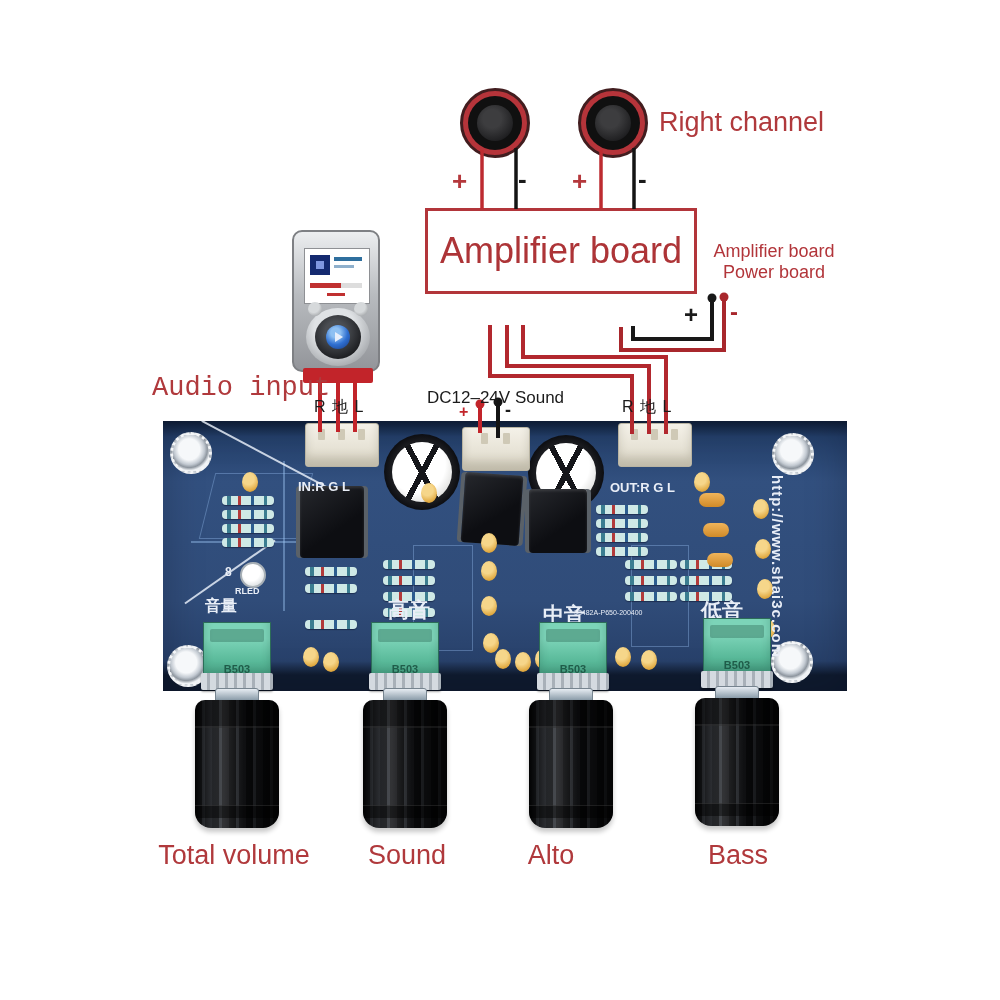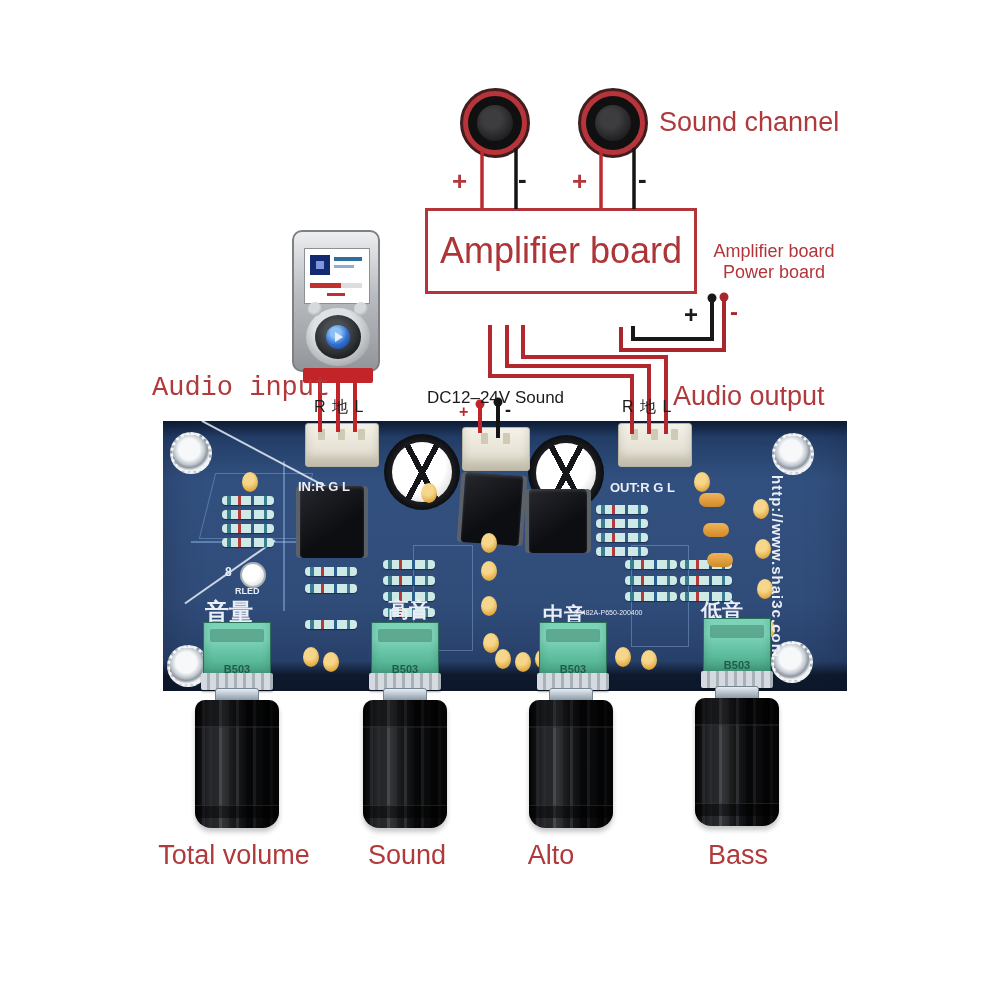--- a/index.html
+++ b/index.html
@@ -294,7 +294,7 @@
     </g>
   </svg>
 
-  <div class="lbl" style="left:659px;top:107px;">Sound channel</div>
+  <div class="lbl" style="left:659px;top:107px;">Right channel</div>
   <div class="pm" style="left:452px;top:168px;color:#b5383c;">+</div>
   <div class="pm" style="left:518px;top:166px;color:#1b1b1b;">-</div>
   <div class="pm" style="left:572px;top:168px;color:#b5383c;">+</div>

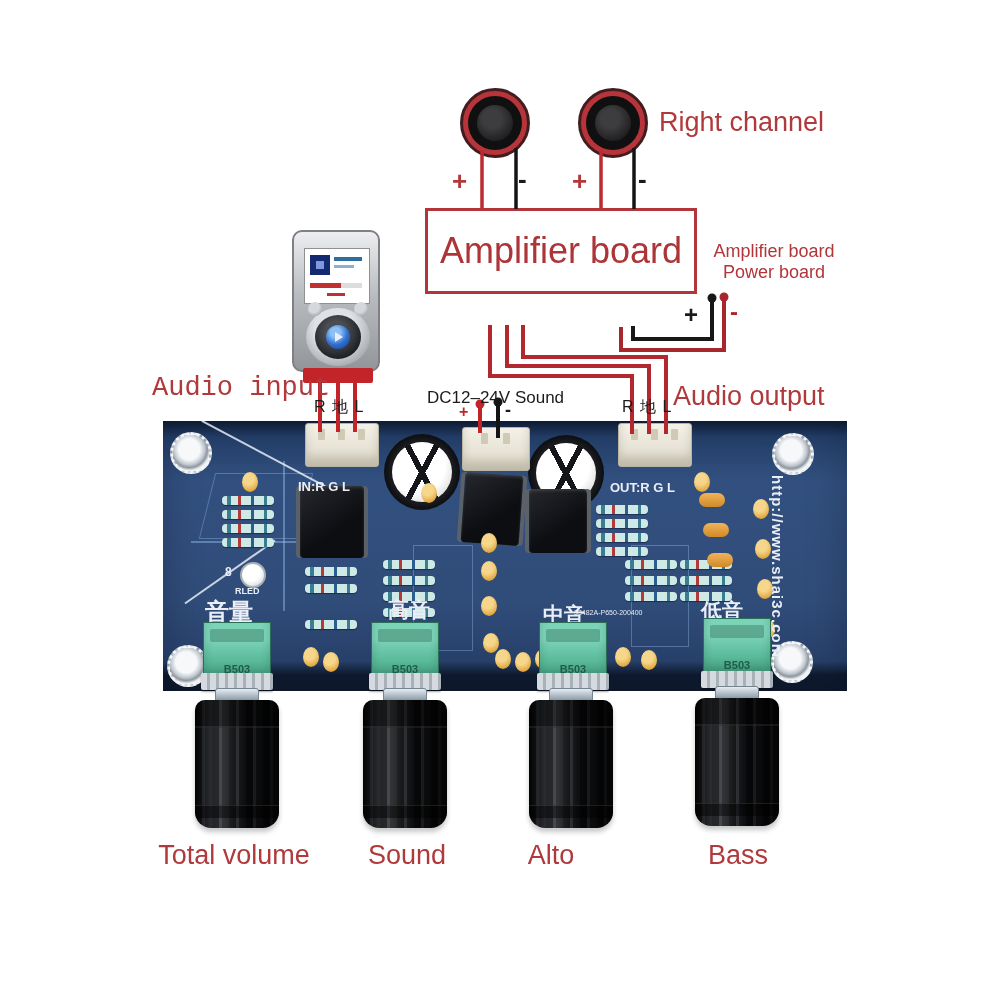--- a/index.html
+++ b/index.html
@@ -306,7 +306,6 @@
   <div class="pm" style="left:684px;top:303px;color:#1b1b1b;font-size:24px;">+</div>
   <div class="pm" style="left:730px;top:300px;color:#a8272c;font-size:24px;">-</div>
   <div class="lbl" style="left:152px;top:373px;font-family:Liberation Mono, monospace;">Audio input</div>
-  <div class="lbl" style="left:673px;top:381px;">Audio output</div>
   <div class="blk" style="left:314px;top:397px;font-size:16px;letter-spacing:1px;">R 地 L</div>
   <div class="blk" style="left:622px;top:397px;font-size:16px;letter-spacing:1px;">R 地 L</div>
   <div class="blk" style="left:427px;top:388px;font-size:17px;">DC12–24V Sound</div>

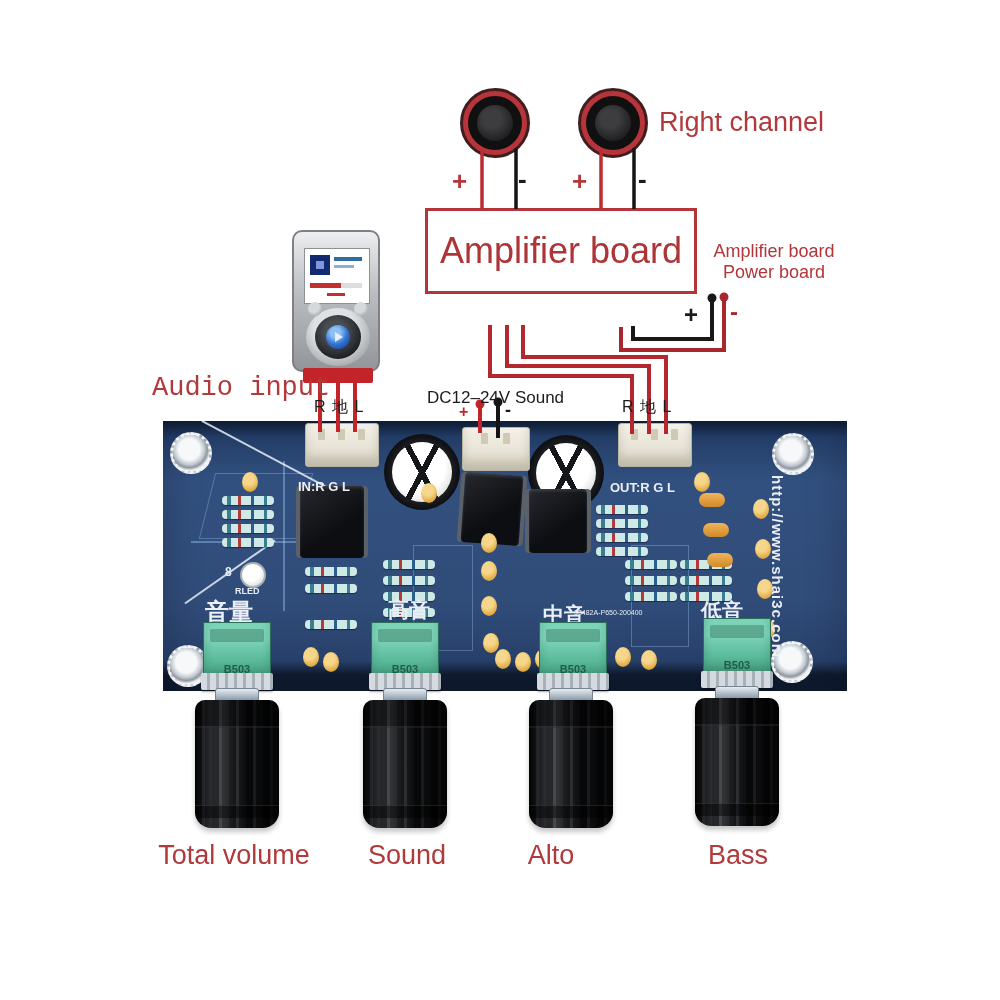--- a/index.html
+++ b/index.html
@@ -178,7 +178,7 @@
 
     <div class="silk" style="left:135px;top:58px;font-size:13px;">IN:R G L</div>
     <div class="silk" style="left:447px;top:59px;font-size:13px;">OUT:R G L</div>
-    <div class="silk" style="left:42px;top:175px;font-size:24px;">音量</div>
+    <div class="silk" style="left:42px;top:175px;font-size:16px;">音量</div>
     <div class="silk" style="left:225px;top:175px;font-size:21px;">高音</div>
     <div class="silk" style="left:380px;top:180px;font-size:21px;">中音</div>
     <div class="silk" style="left:538px;top:176px;font-size:21px;">低音</div>

